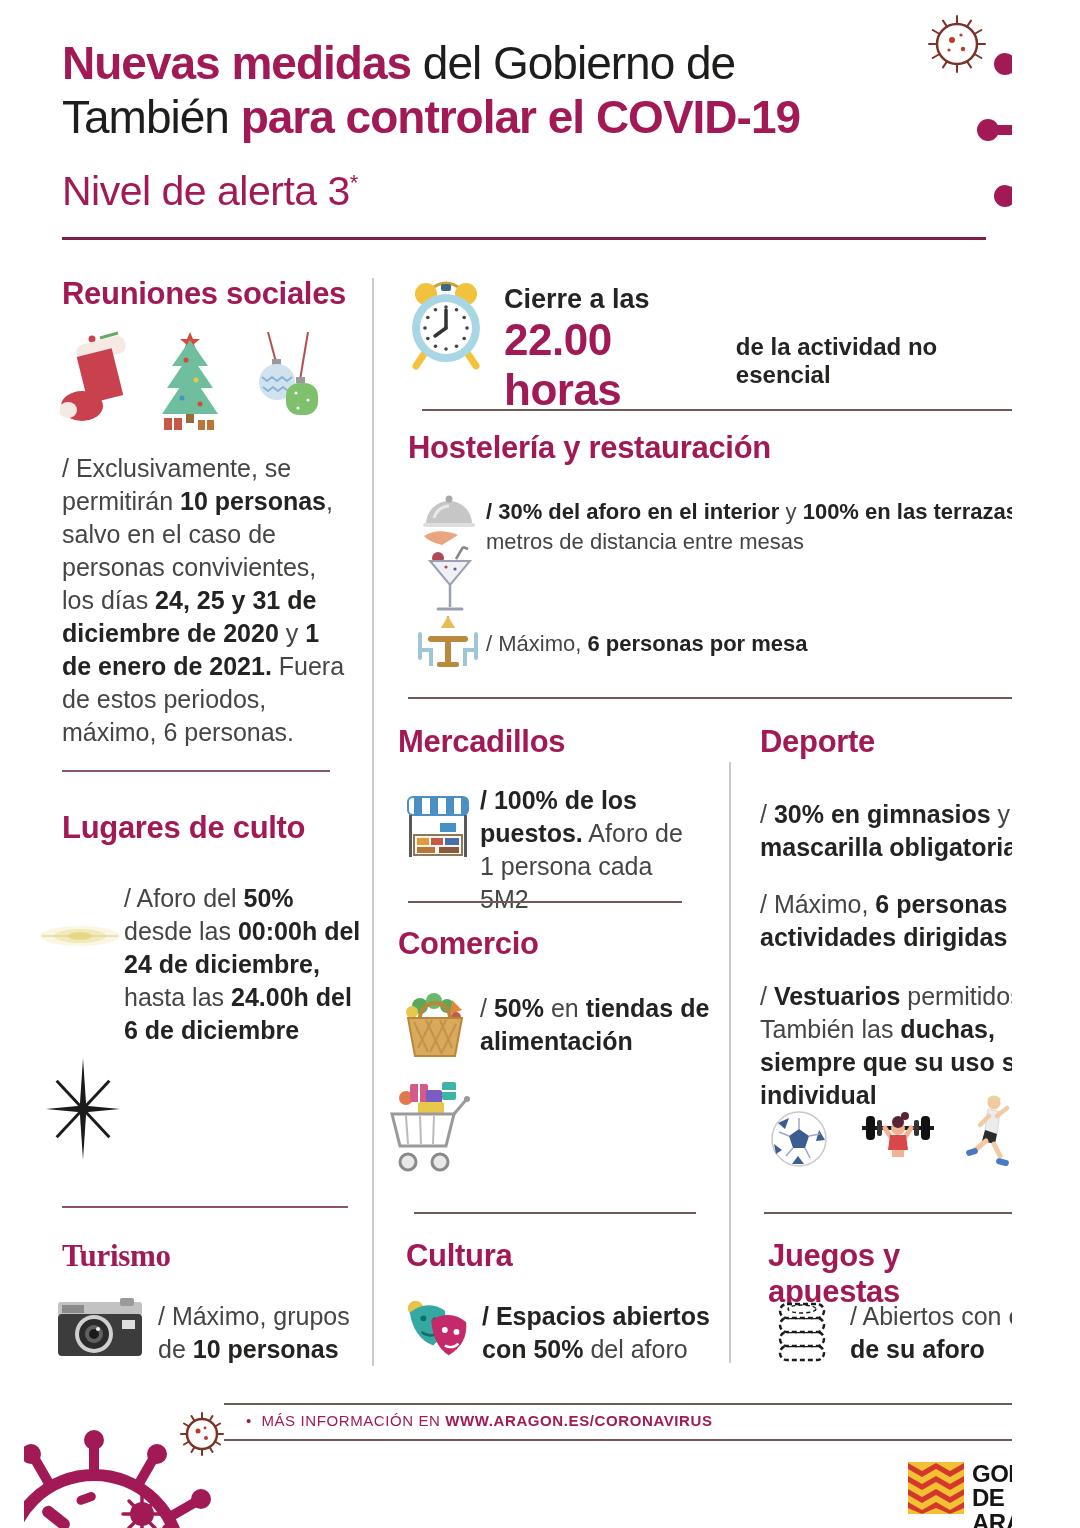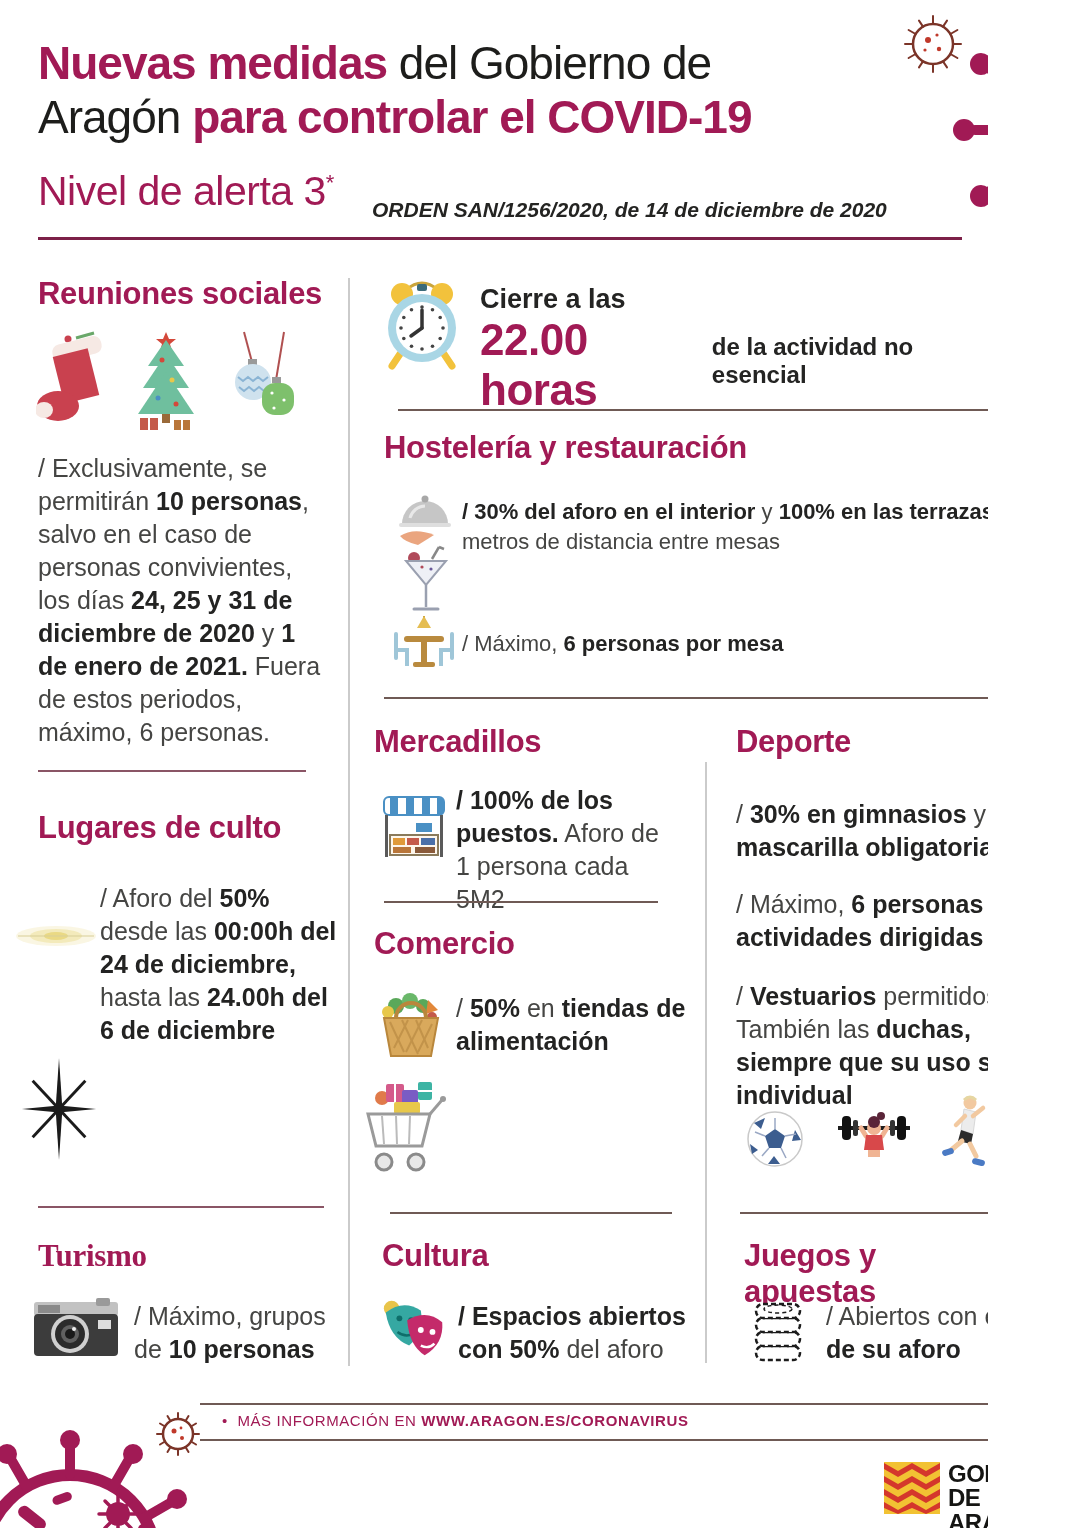--- a/index.html
+++ b/index.html
@@ -4,7 +4,7 @@
 <style>
   html,body{margin:0;padding:0;background:#ffffff;}
   #page{position:relative;width:988px;height:1528px;background:#ffffff;overflow:hidden;
-        font-family:"Liberation Sans",sans-serif;color:#454543;}
+        font-family:"Liberation Sans",sans-serif;color:#454543;margin-left:24px;}
   .abs{position:absolute;}
   .h2{font-size:31px;font-weight:700;color:#a11a55;letter-spacing:-0.3px;}
   .body-text{font-size:25px;line-height:1.32;color:#454543;}

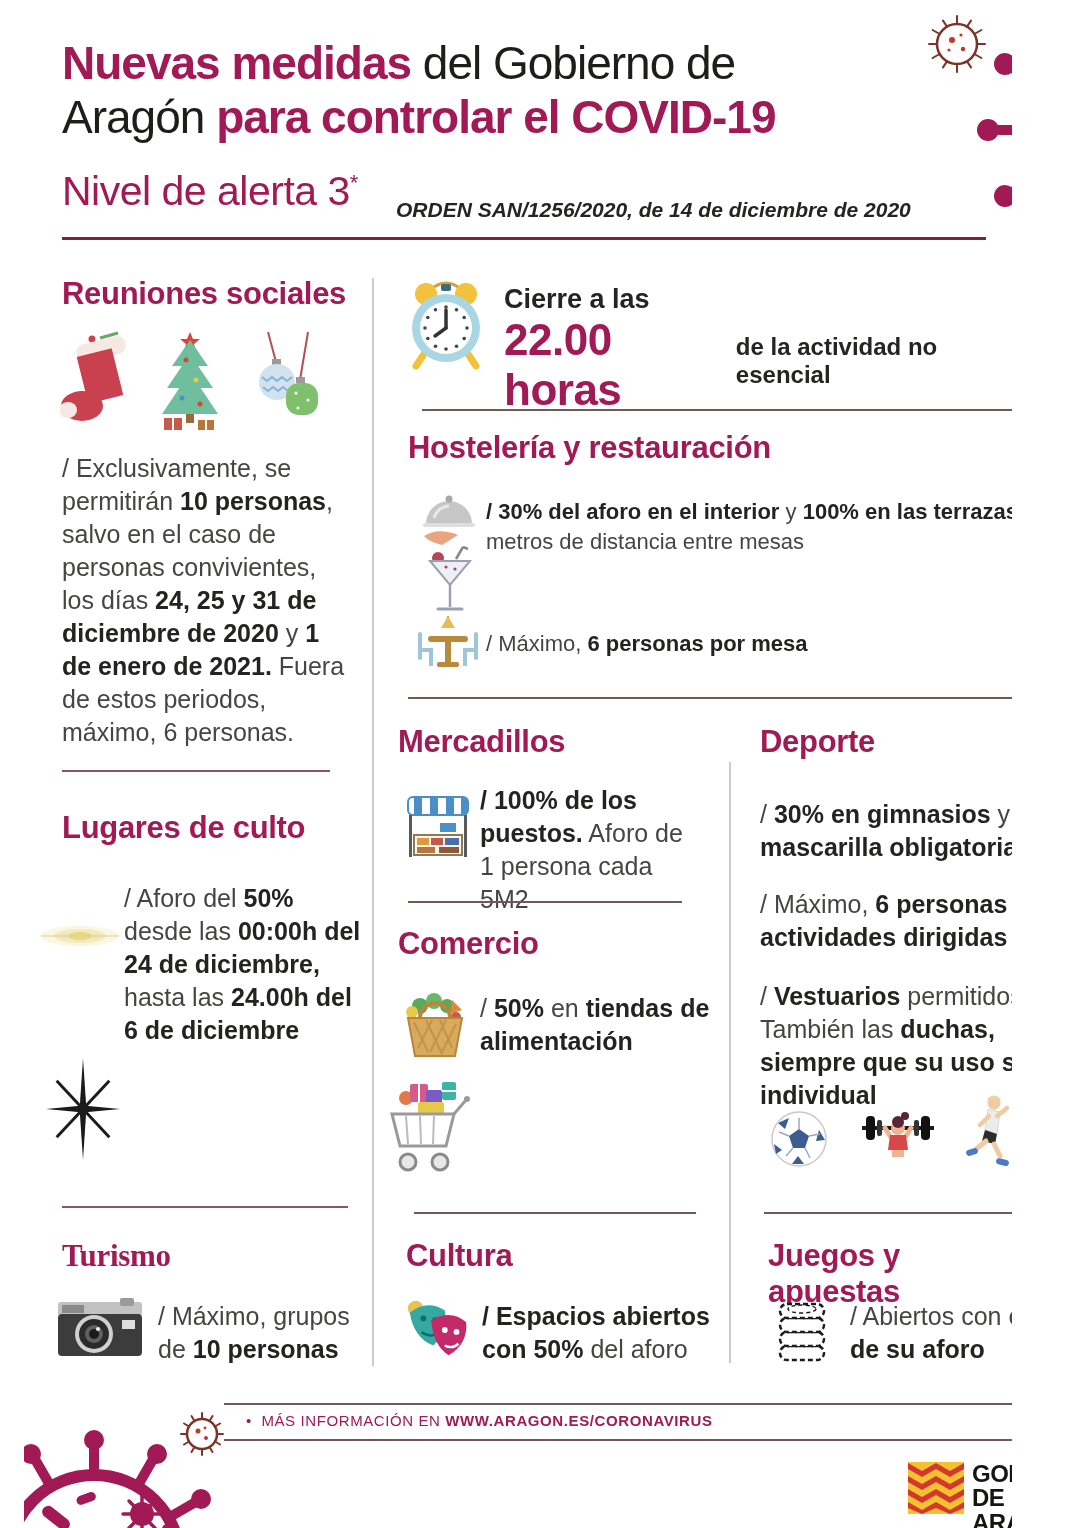--- a/index.html
+++ b/index.html
@@ -34,7 +34,7 @@
 
   <div class="abs title" style="left:38px;top:36px;width:900px;">
     <div><span class="accent">Nuevas medidas</span><span> del Gobierno de</span></div>
-    <div><span>Aragón </span><span class="accent">para controlar el COVID-19</span></div>
+    <div><span>También </span><span class="accent">para controlar el COVID-19</span></div>
   </div>
 
   <div class="abs alert" style="left:38px;top:168px;">

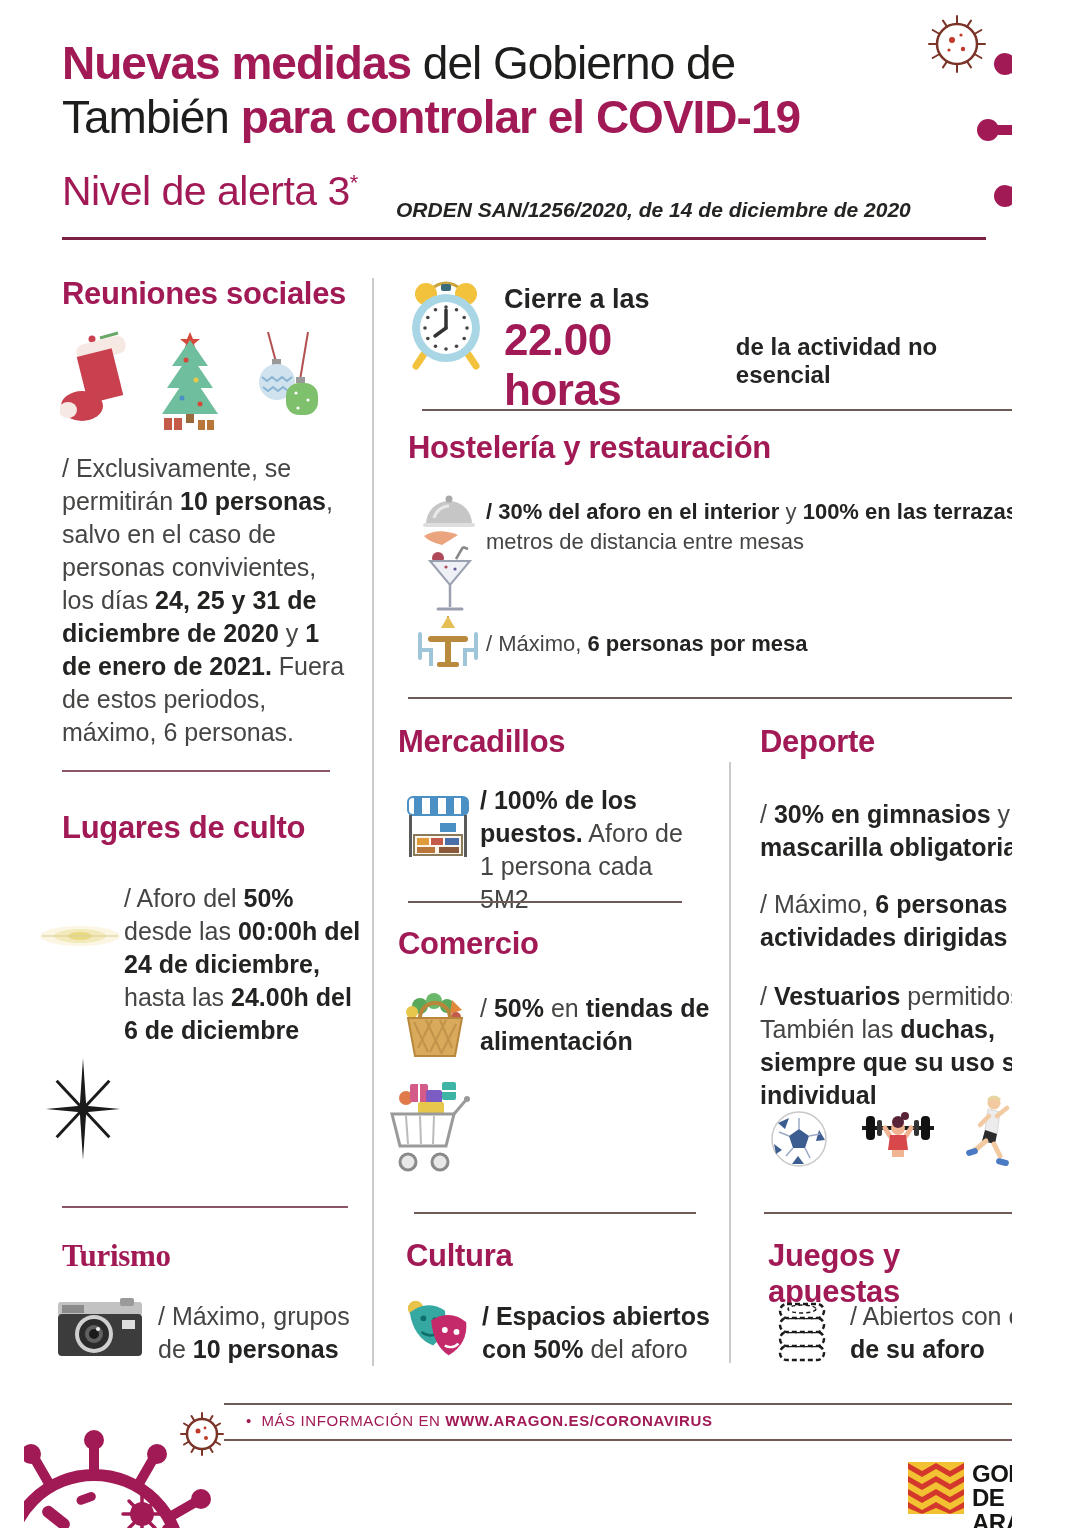--- a/index.html
+++ b/index.html
@@ -40,7 +40,6 @@
   <div class="abs alert" style="left:38px;top:168px;">
     <span>Nivel de alerta 3</span><sup>*</sup>
   </div>
-  <div class="abs order" style="left:372px;top:198px;">ORDEN SAN/1256/2020, de 14 de diciembre de 2020</div>
 
   <div class="abs rule-maroon" style="left:38px;top:237px;width:924px;"></div>
 

